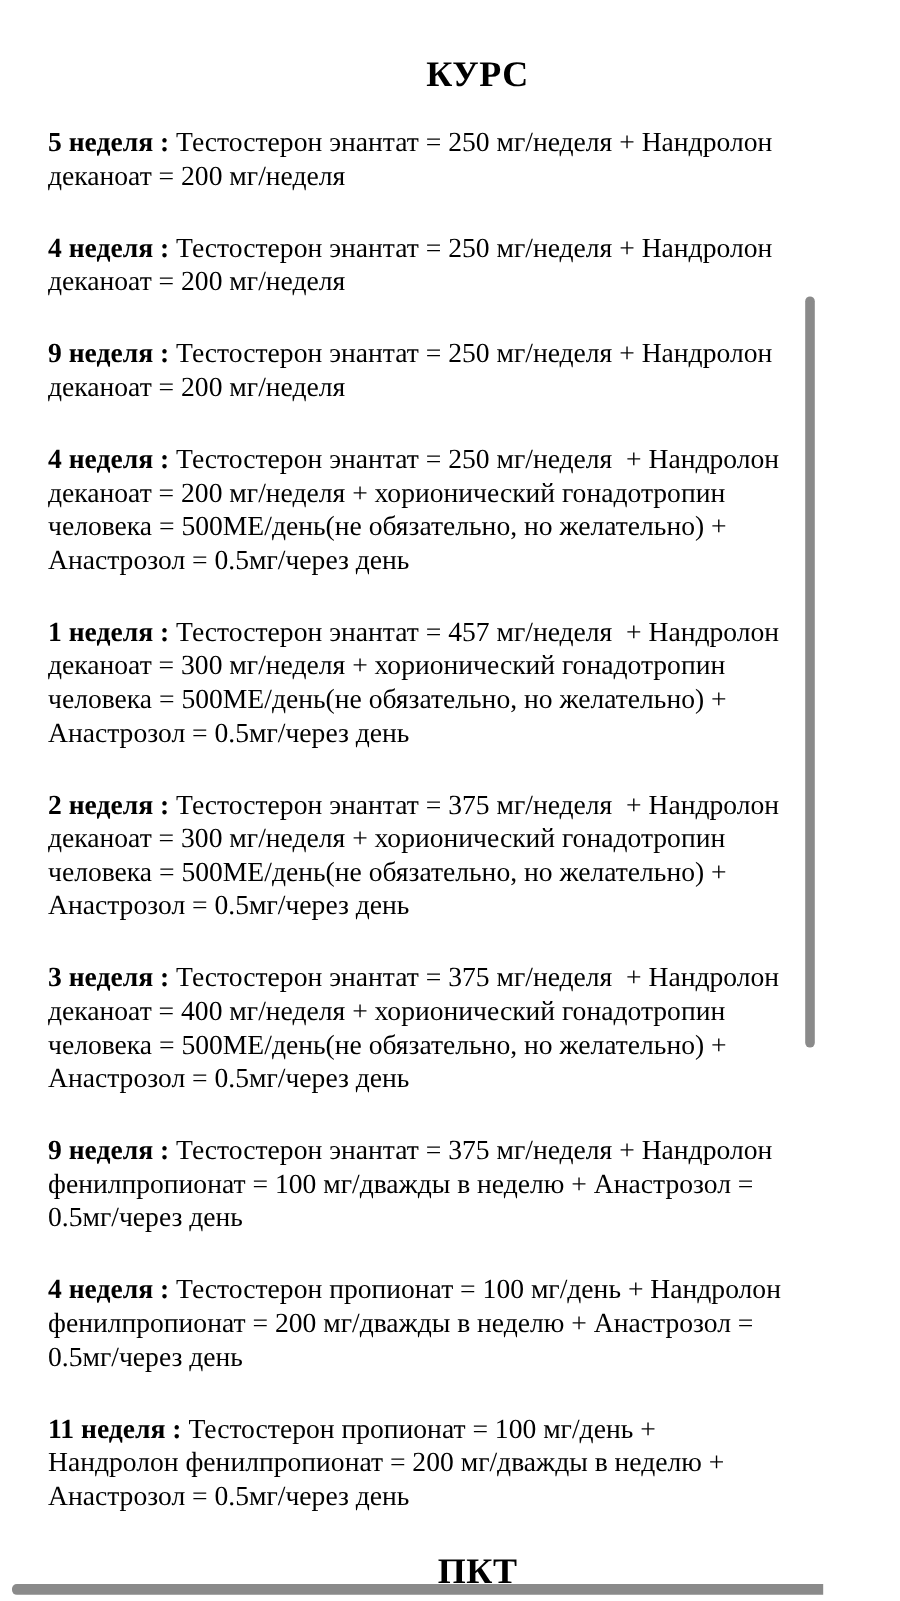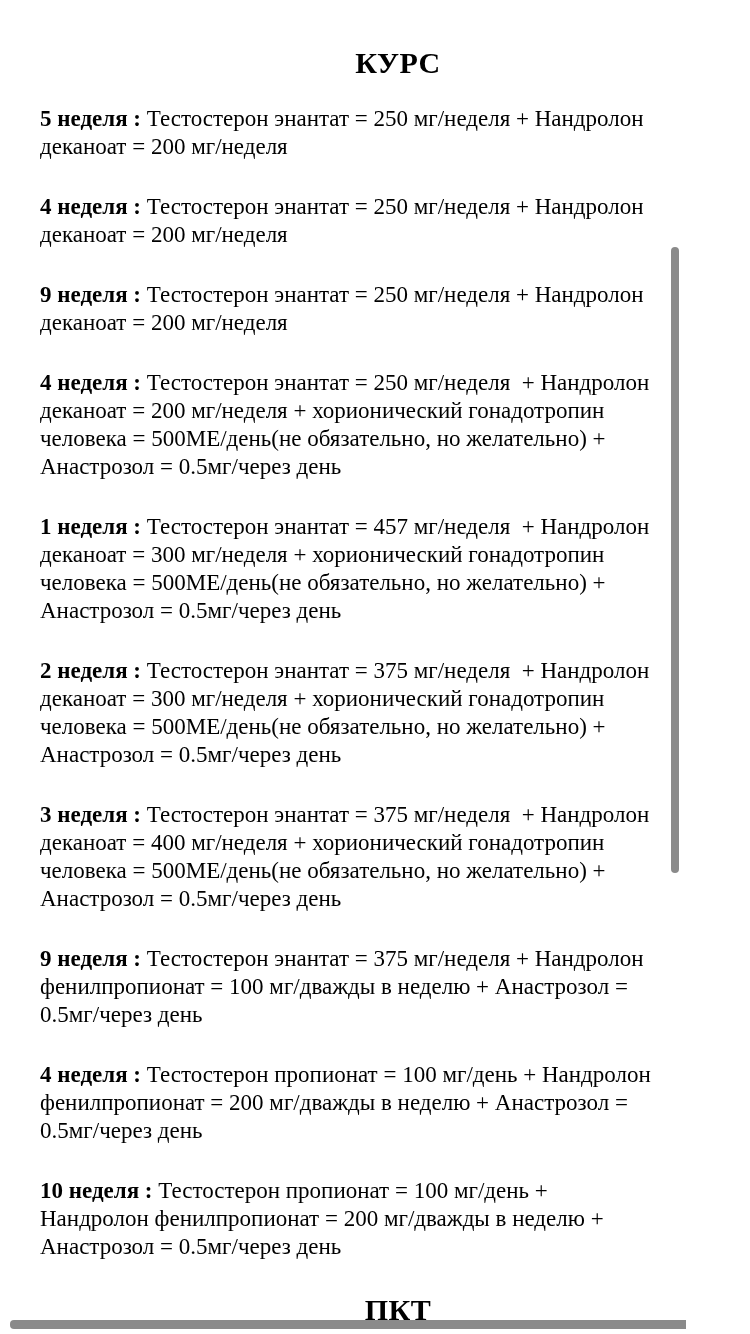--- a/index.html
+++ b/index.html
@@ -99,7 +99,7 @@
 фенилпропионат = 200 мг/дважды в неделю + Анастрозол =
 0.5мг/через день</span></p>
 
-    <p class="week"><b>10 неделя :</b><span> Тестостерон пропионат = 100 мг/день +
+    <p class="week"><b>11 неделя :</b><span> Тестостерон пропионат = 100 мг/день +
 Нандролон фенилпропионат = 200 мг/дважды в неделю +
 Анастрозол = 0.5мг/через день</span></p>
 

